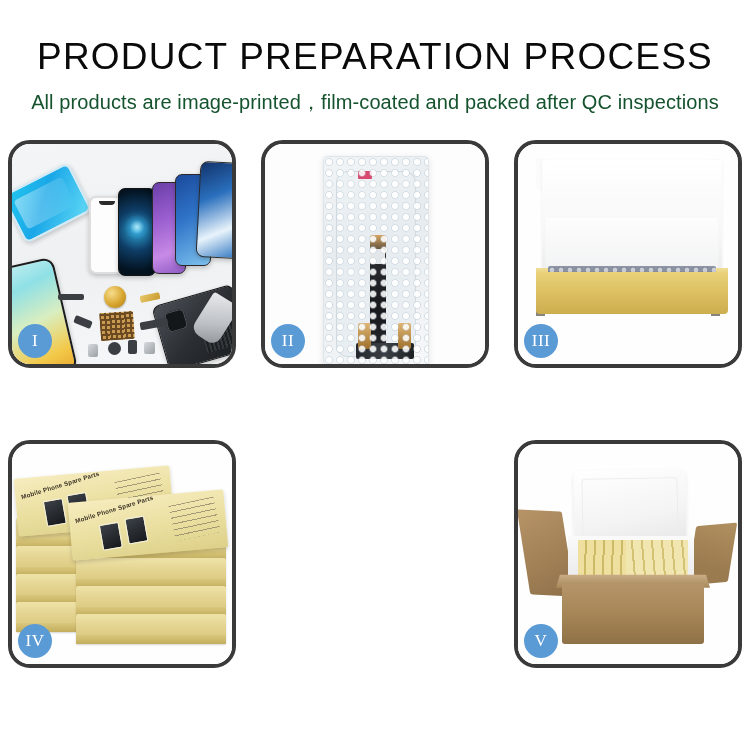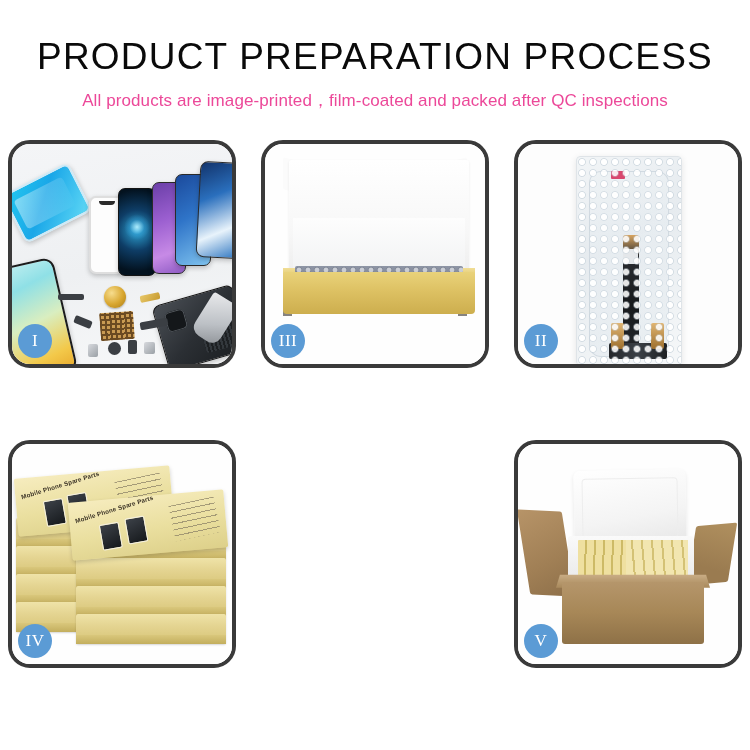--- a/index.html
+++ b/index.html
@@ -21,7 +21,7 @@
   }
   .subtitle {
     font-family: "Liberation Sans", sans-serif;
-    font-size: 17px; font-weight: 400; color: #ec4899;
+    font-size: 20px; font-weight: 400; color: #14532d;
     letter-spacing: 0.1px; margin-top: 14px; white-space: nowrap;
   }
 

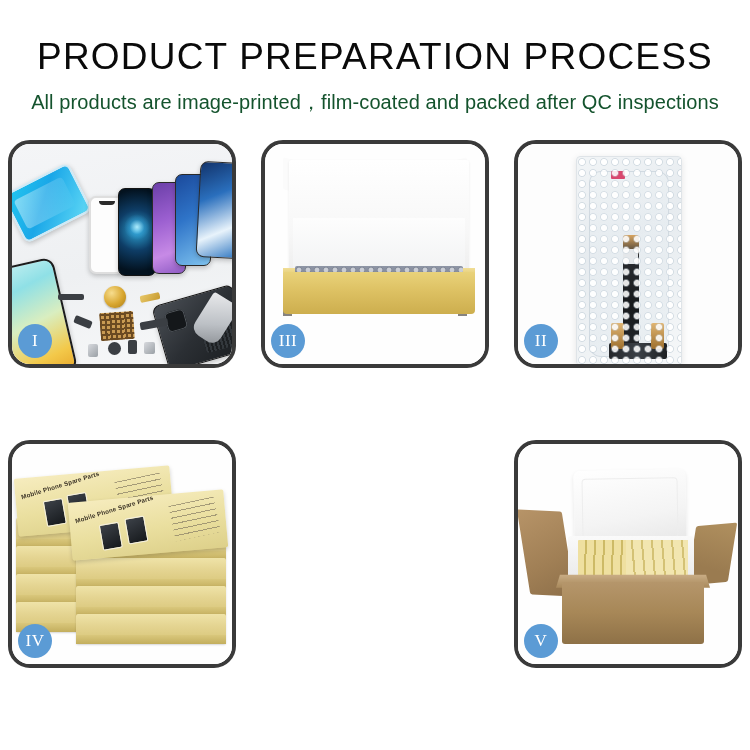--- a/index.html
+++ b/index.html
@@ -371,21 +371,6 @@
         <div class="badge">I</div>
       </div>
 
-      <div class="panel p3">
-        <div class="scene">
-          <div class="lid-flapL"></div>
-          <div class="lid-flapR"></div>
-          <div class="lid-back"></div>
-          <div class="foam-sheet"></div>
-          <div class="tray-side-l"></div>
-          <div class="tray-side-r"></div>
-          <div class="tray-lip"></div>
-          <div class="wrap-fill"></div>
-          <div class="tray"></div>
-        </div>
-        <div class="badge">III</div>
-      </div>
-
       <div class="panel p2">
         <div class="scene">
           <div class="bubble-bag">
@@ -400,6 +385,21 @@
           </div>
         </div>
         <div class="badge">II</div>
+      </div>
+
+      <div class="panel p3">
+        <div class="scene">
+          <div class="lid-flapL"></div>
+          <div class="lid-flapR"></div>
+          <div class="lid-back"></div>
+          <div class="foam-sheet"></div>
+          <div class="tray-side-l"></div>
+          <div class="tray-side-r"></div>
+          <div class="tray-lip"></div>
+          <div class="wrap-fill"></div>
+          <div class="tray"></div>
+        </div>
+        <div class="badge">III</div>
       </div>
 
     </div>

